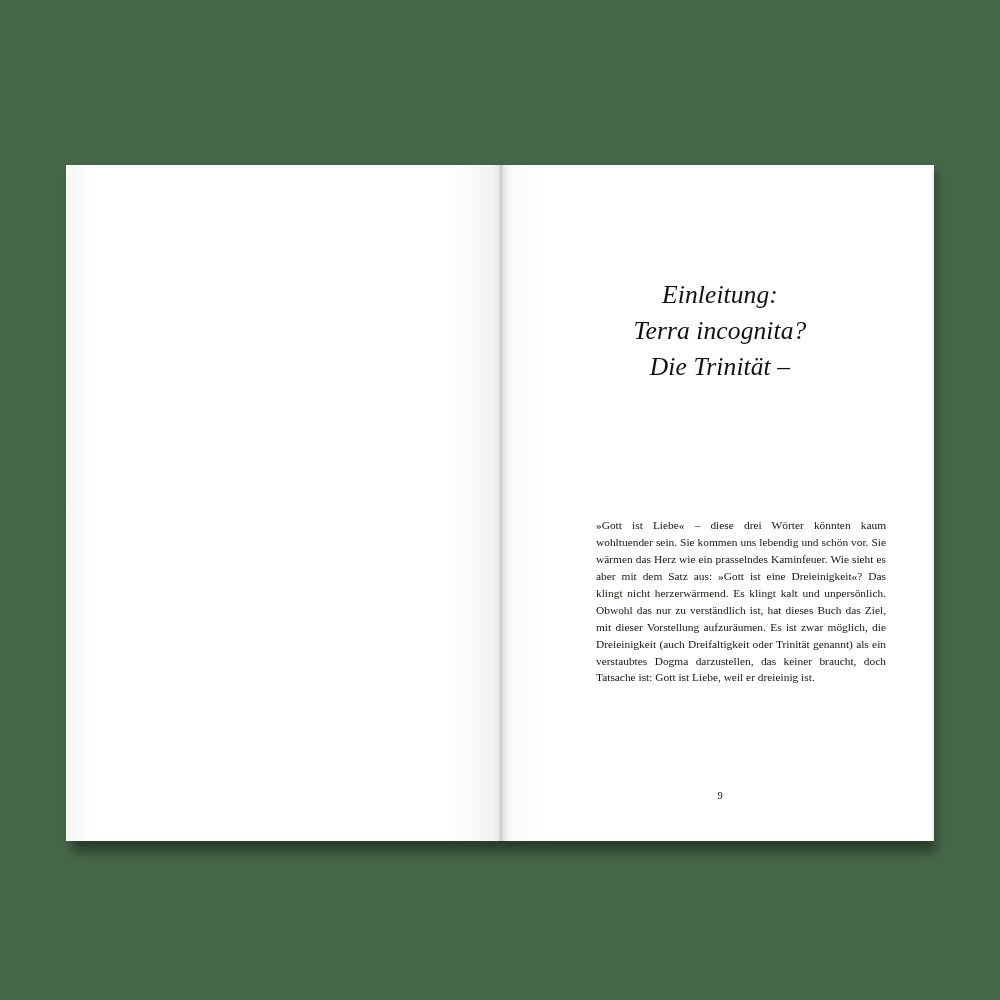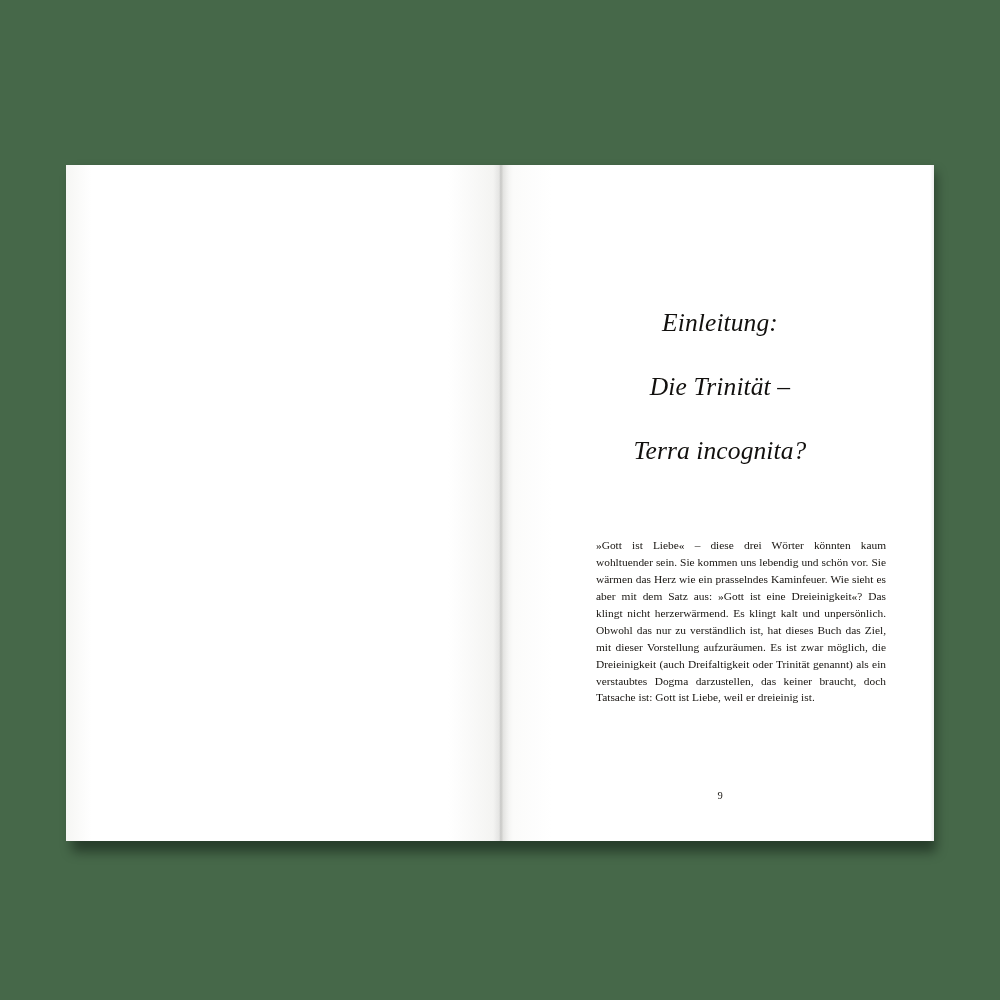--- a/index.html
+++ b/index.html
@@ -94,7 +94,6 @@
   .chapter-title .line {
     display: block;
     white-space: nowrap;
-    margin-top: 28px;
   }
 
   .body-text {

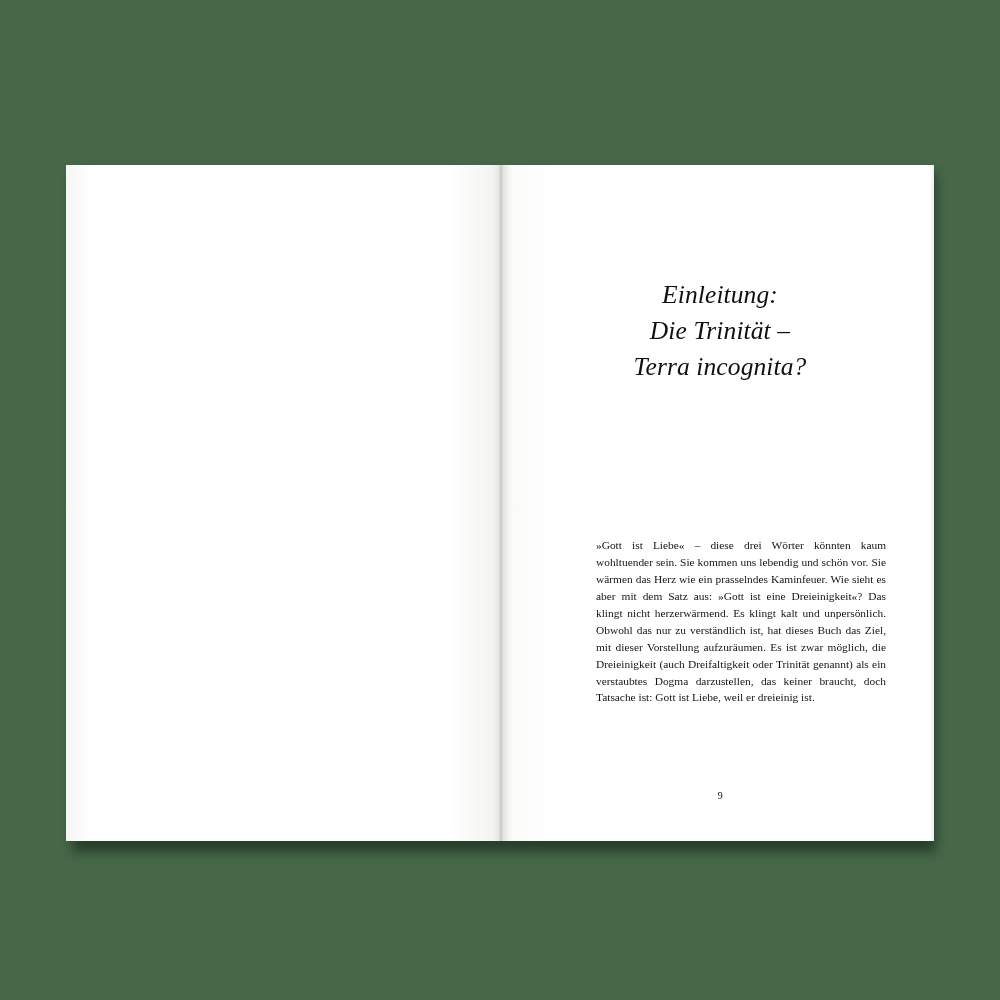--- a/index.html
+++ b/index.html
@@ -156,8 +156,8 @@
 
       <div class="chapter-title">
         <span class="line">Einleitung:</span>
+        <span class="line">Terra incognita?</span>
         <span class="line">Die Trinität –</span>
-        <span class="line">Terra incognita?</span>
       </div>
 
       <div class="body-text">

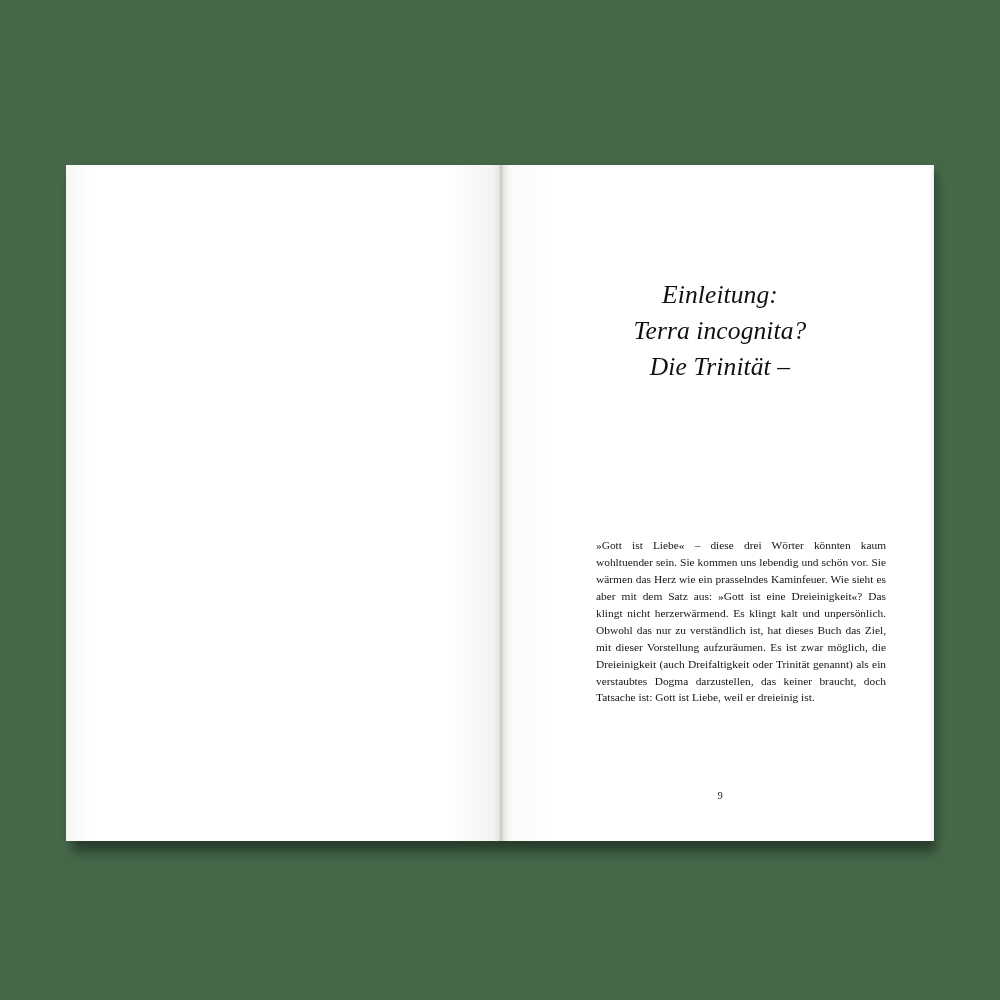--- a/index.html
+++ b/index.html
@@ -107,7 +107,6 @@
     text-align: justify;
     text-justify: inter-word;
     hyphens: manual;
-    margin-top: 20px;
   }
   .body-text p {
     margin: 0;

